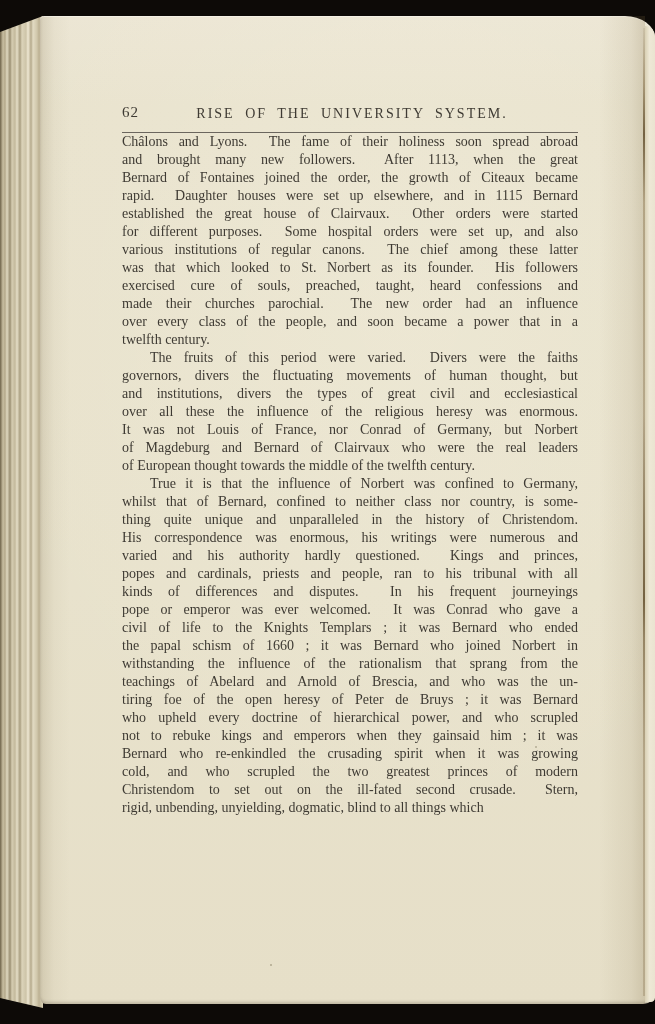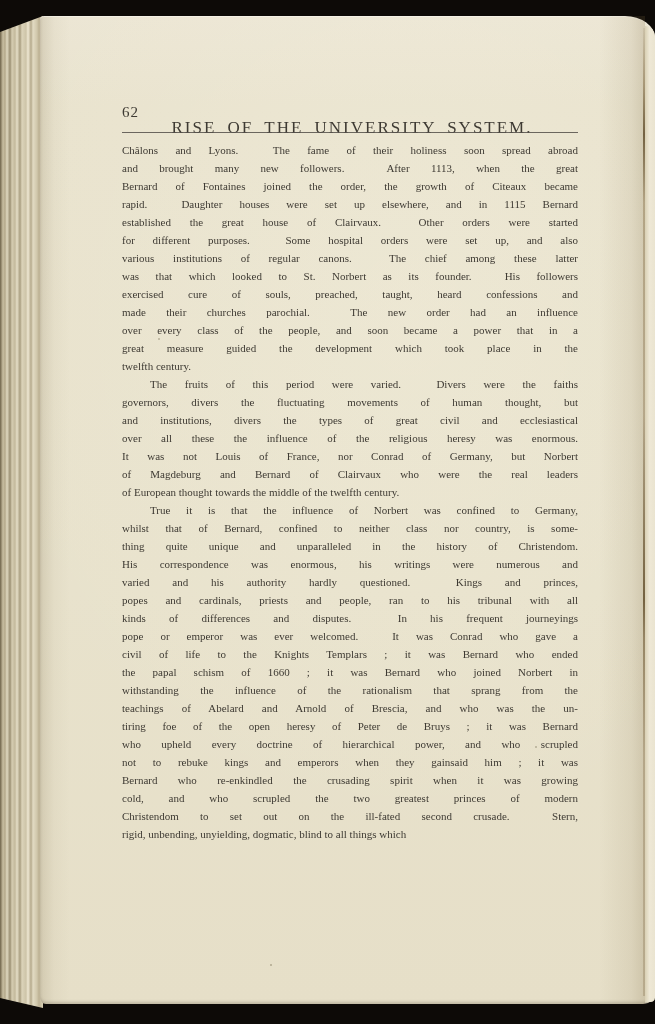--- a/index.html
+++ b/index.html
@@ -71,7 +71,7 @@
   .running-header{
     position:absolute;left:24px;right:20px;top:2px;
     text-align:center;
-    font-size:17px;letter-spacing:2px;word-spacing:5px;margin-top:12px;
+    font-size:14px;letter-spacing:2px;word-spacing:5px;
   }
   .header-rule{
     margin-top:11px;height:1.4px;background:var(--rule);

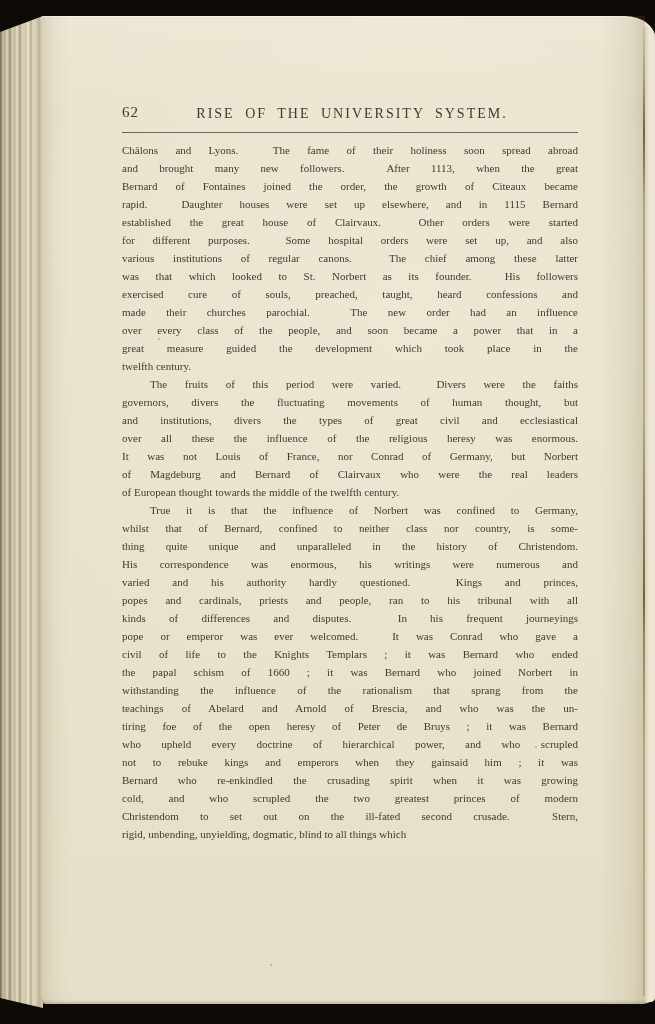--- a/index.html
+++ b/index.html
@@ -78,8 +78,7 @@
     opacity:.85;border:none;
   }
   .body-text{
-    margin-top:8px;
-    font-size:11px;line-height:18px;
+    font-size:14px;line-height:18px;
   }
   .line{
     white-space:pre-wrap;

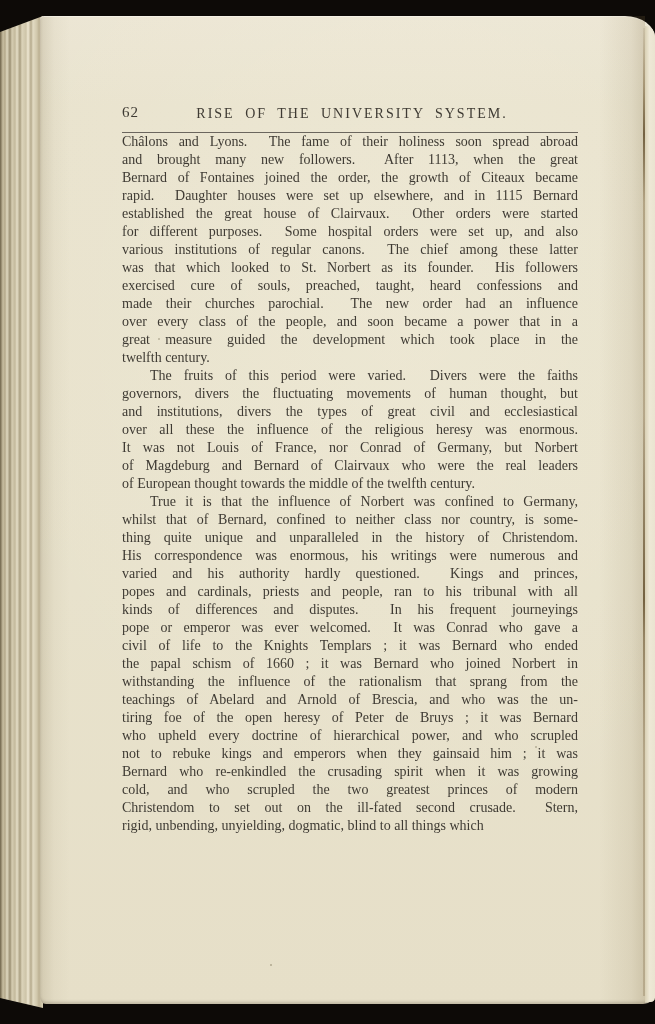--- a/index.html
+++ b/index.html
@@ -126,7 +126,6 @@
           <div class="line">exercised cure of souls, preached, taught, heard confessions and</div>
           <div class="line">made their churches parochial.  The new order had an influence</div>
           <div class="line">over every class of the people, and soon became a power that in a</div>
-          <div class="line">great measure guided the development which took place in the</div>
           <div class="line last">twelfth century.</div>
         </div>
         <div class="para indent">

